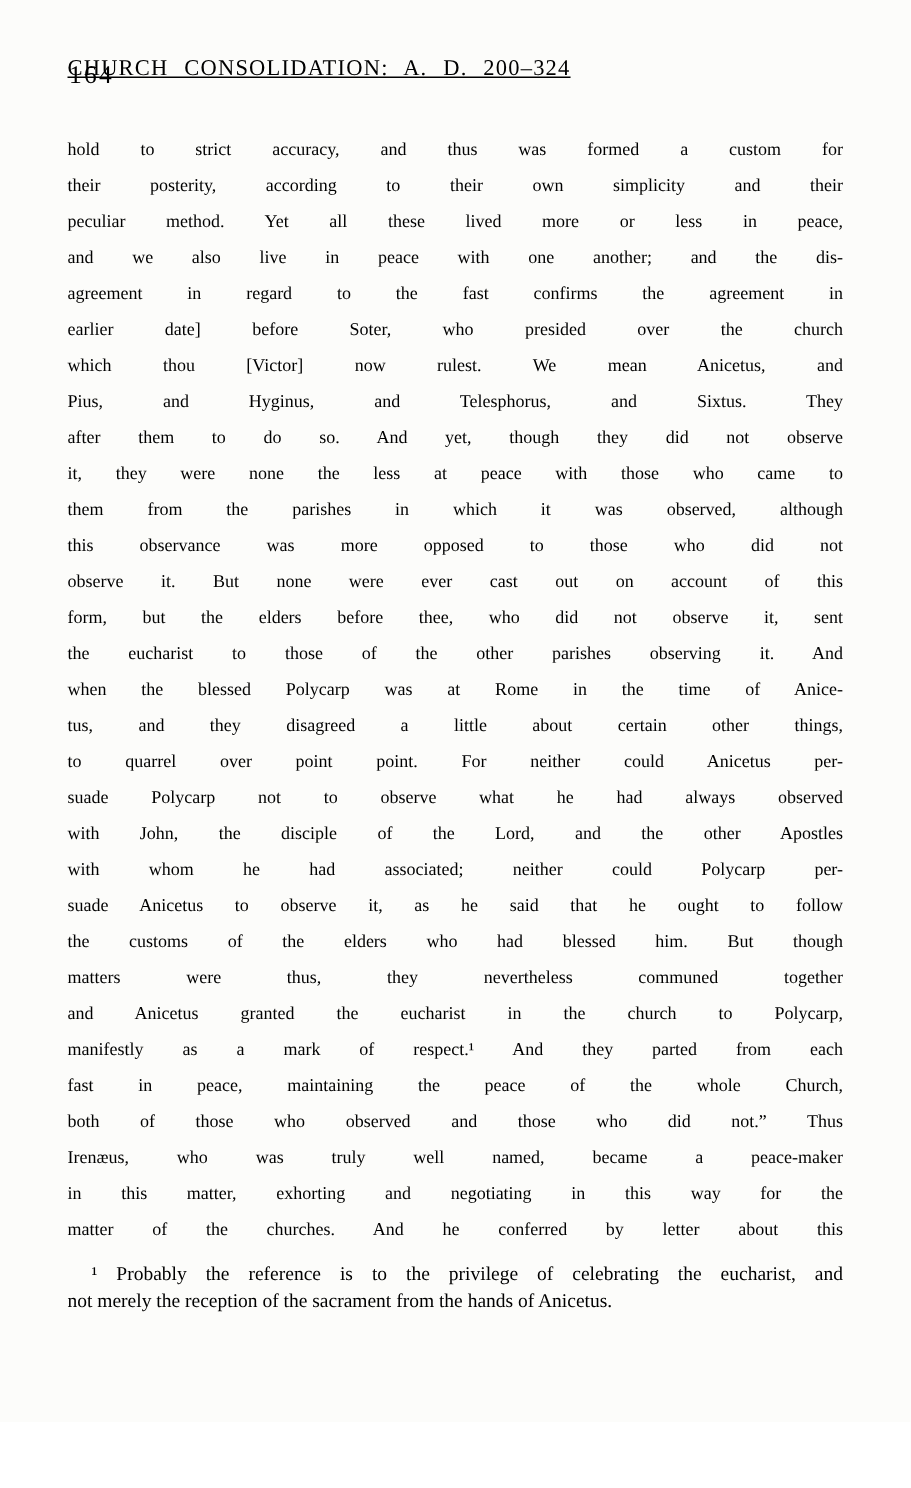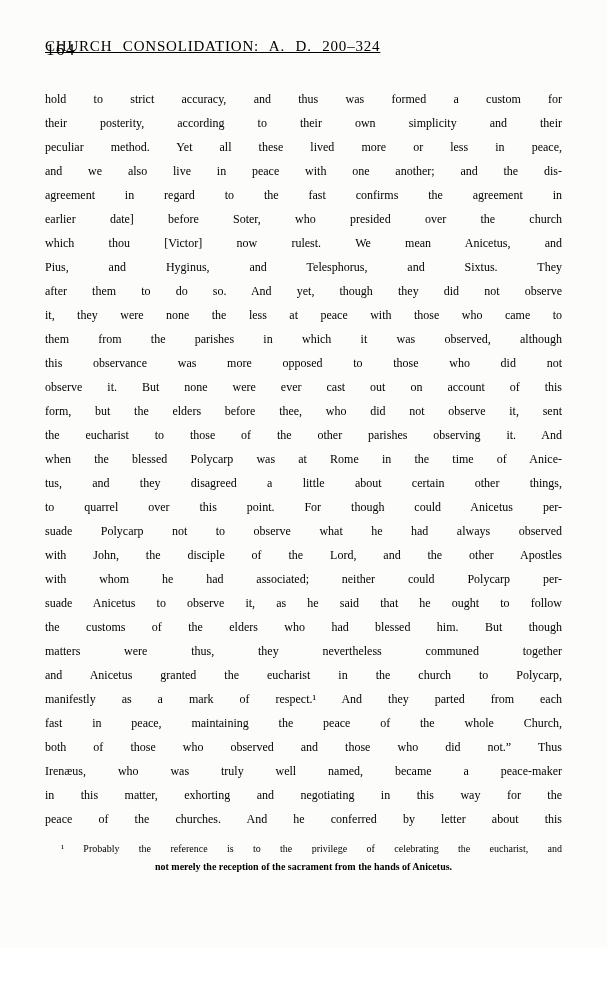--- a/index.html
+++ b/index.html
@@ -92,7 +92,7 @@
       <div class="body-line">the eucharist to those of the other parishes observing it.  And</div>
       <div class="body-line">when the blessed Polycarp was at Rome in the time of Anice-</div>
       <div class="body-line">tus, and they disagreed a little about certain other things,</div>
-      <div class="body-line">to quarrel over this point.  For though could Anicetus per-</div>
+      <div class="body-line">to quarrel over point point.  For neither could Anicetus per-</div>
       <div class="body-line">suade Polycarp not to observe what he had always observed</div>
       <div class="body-line">with John, the disciple of the Lord, and the other Apostles</div>
       <div class="body-line">with whom he had associated; neither could Polycarp per-</div>

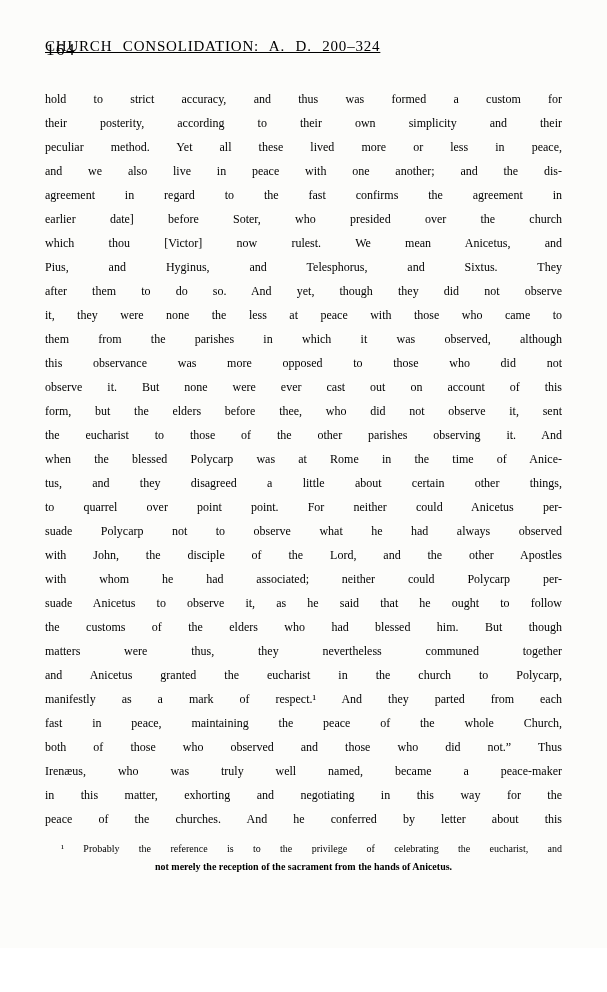--- a/index.html
+++ b/index.html
@@ -105,7 +105,7 @@
       <div class="body-line">both of those who observed and those who did not.”  Thus</div>
       <div class="body-line">Irenæus, who was truly well named, became a peace-maker</div>
       <div class="body-line">in this matter, exhorting and negotiating in this way for the</div>
-      <div class="body-line">peace of the churches.  And he conferred by letter about this</div>
+      <div class="body-line">matter of the churches.  And he conferred by letter about this</div>
     </div>
 
     <div class="footnote">

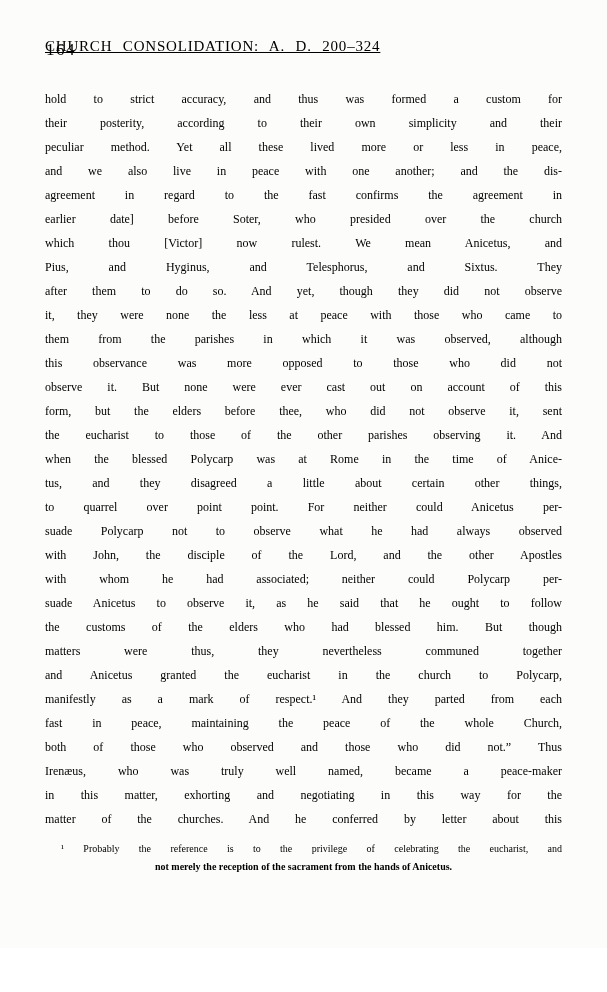--- a/index.html
+++ b/index.html
@@ -49,7 +49,7 @@
   }
   .footnote {
     margin-top: 9px;
-    font-size: 10px;
+    font-size: 13px;
     line-height: 18px;
   }
   .footnote-line-first {

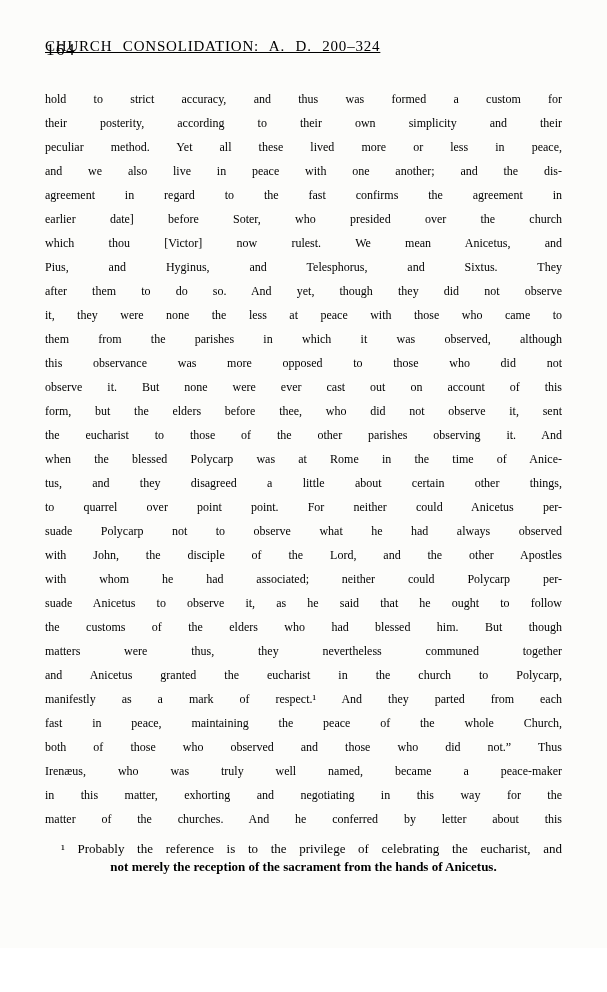--- a/index.html
+++ b/index.html
@@ -59,8 +59,7 @@
     word-spacing: 1px;
   }
   .footnote-line-rest {
-    text-align: center;
-    font-weight: bold;
+    text-align: left;
   }
 </style>
 </head>

